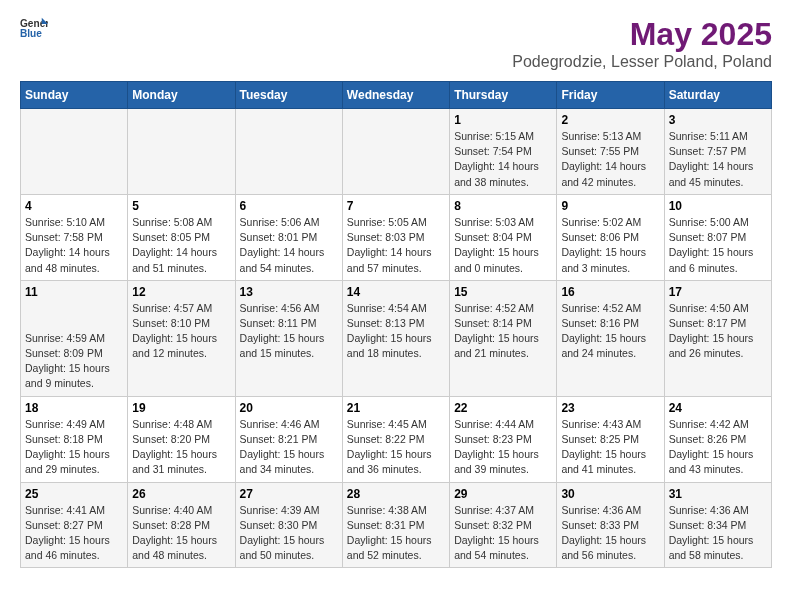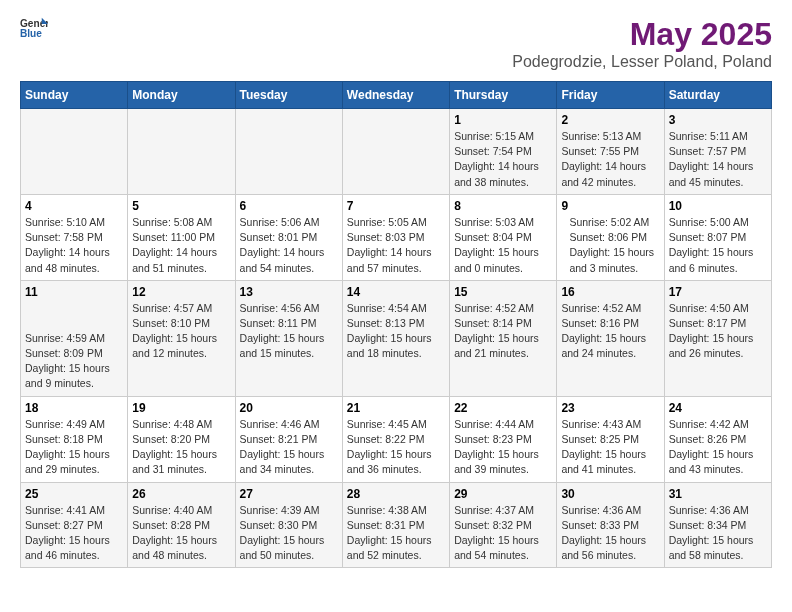--- a/index.html
+++ b/index.html
@@ -146,7 +146,7 @@
         <td>
           <div class="day-num">5</div>
           <div class="day-info" style="white-space: pre-line;">Sunrise: 5:08 AM
-Sunset: 11:00 PM
+Sunset: 8:05 PM
 Daylight: 14 hours
 and 51 minutes.</div>
         </td>

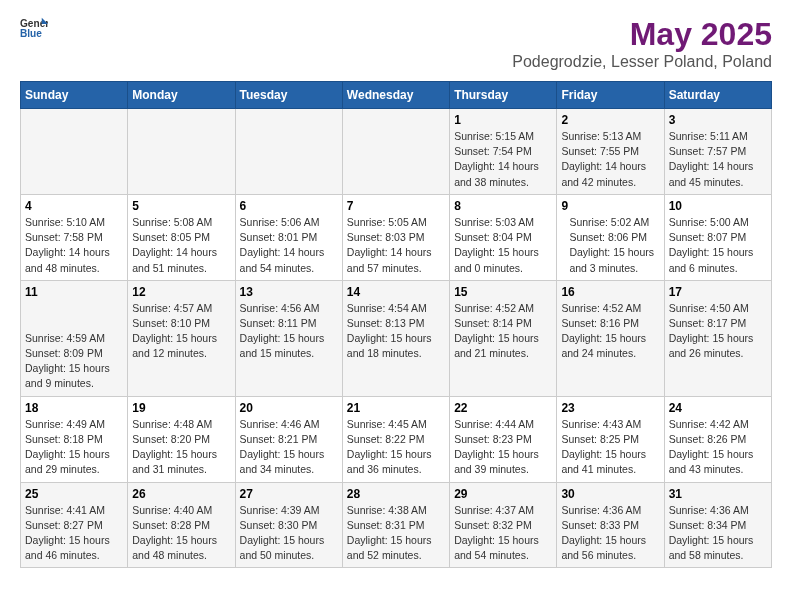--- a/index.html
+++ b/index.html
@@ -173,7 +173,7 @@
         </td>
         <td>
           <div class="day-num">9</div>
-          <div class="day-info" style="white-space: pre-line; margin-left: 8px;">Sunrise: 5:02 AM
+          <div class="day-info" style="white-space: pre-line;">Sunrise: 5:02 AM
 Sunset: 8:06 PM
 Daylight: 15 hours
 and 3 minutes.</div>

